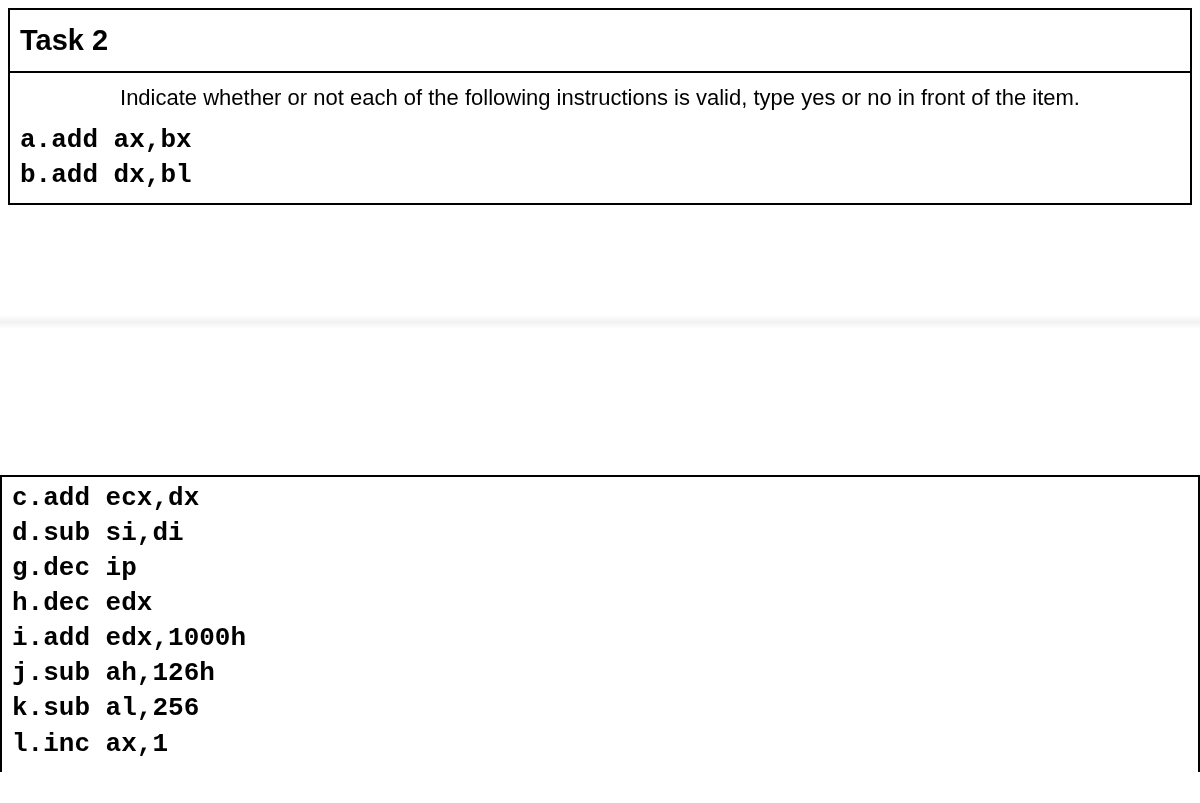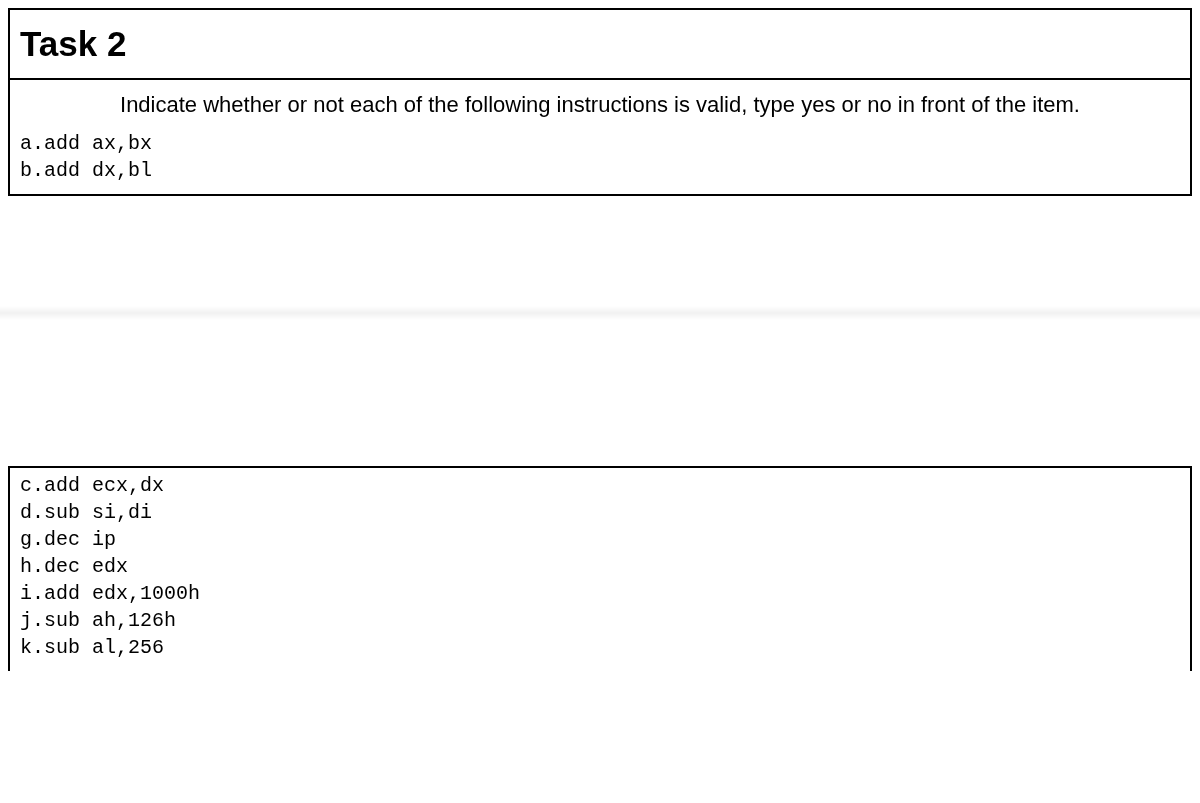--- a/index.html
+++ b/index.html
@@ -24,7 +24,7 @@
     border-bottom: 2px solid #000000;
     padding: 14px 10px;
     font-weight: bold;
-    font-size: 35px;
+    font-size: 29px;
     font-family: Verdana, Geneva, sans-serif;
   }
   .prompt-cell {

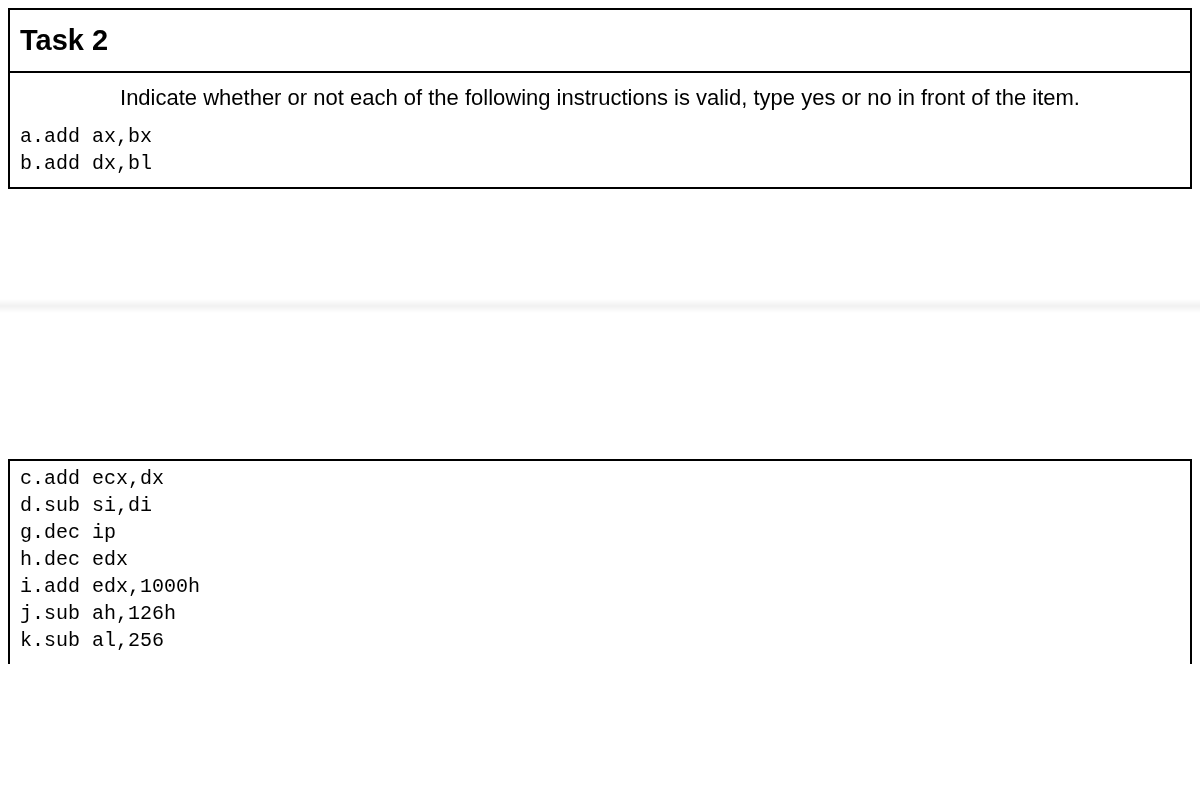--- a/index.html
+++ b/index.html
@@ -37,8 +37,8 @@
   .code-cell {
     padding: 4px 10px 10px 10px;
     font-family: "Courier New", Courier, monospace;
-    font-size: 20px;
-    font-weight: normal;
+    font-size: 26px;
+    font-weight: bold;
     line-height: 1.35;
   }
   .code-cell div { white-space: pre; }

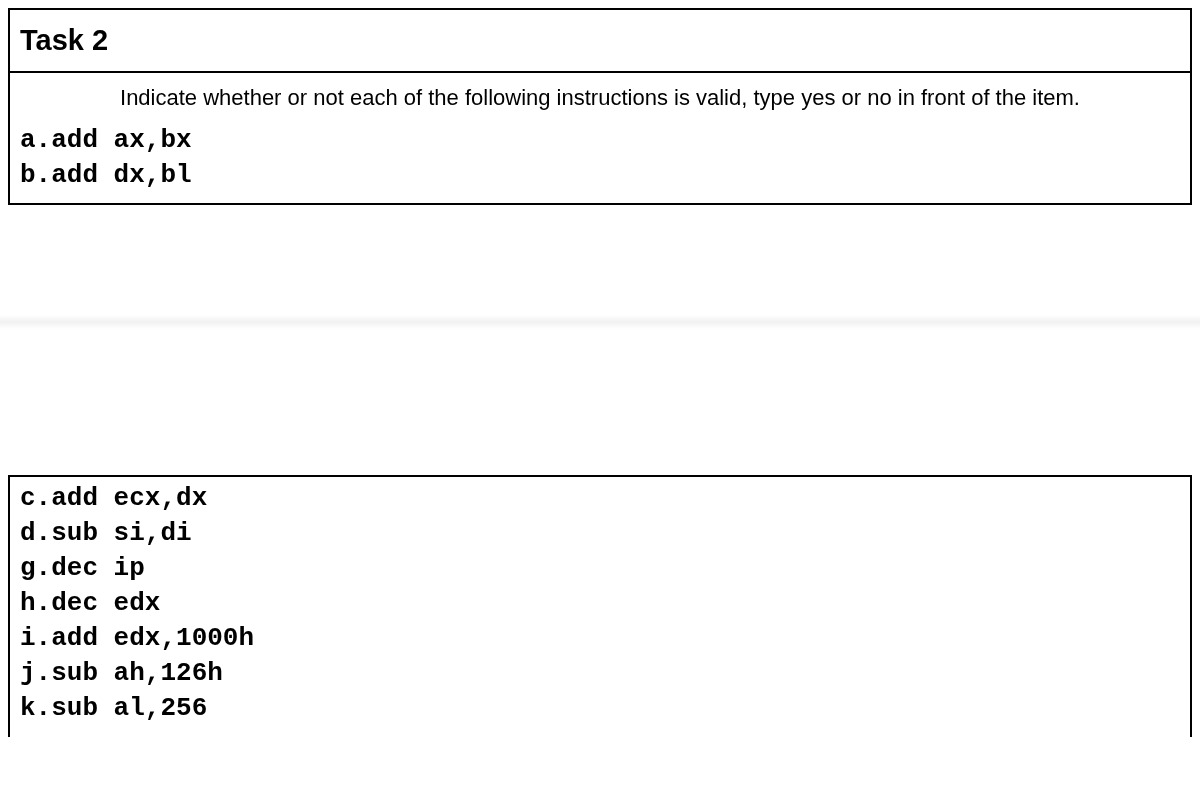--- a/index.html
+++ b/index.html
@@ -56,7 +56,7 @@
   .box-bottom {
     border: 2px solid #000000;
     border-bottom: none;
-    margin: 0 8px;
+    margin: 0 0;
     background: #ffffff;
   }
 </style>

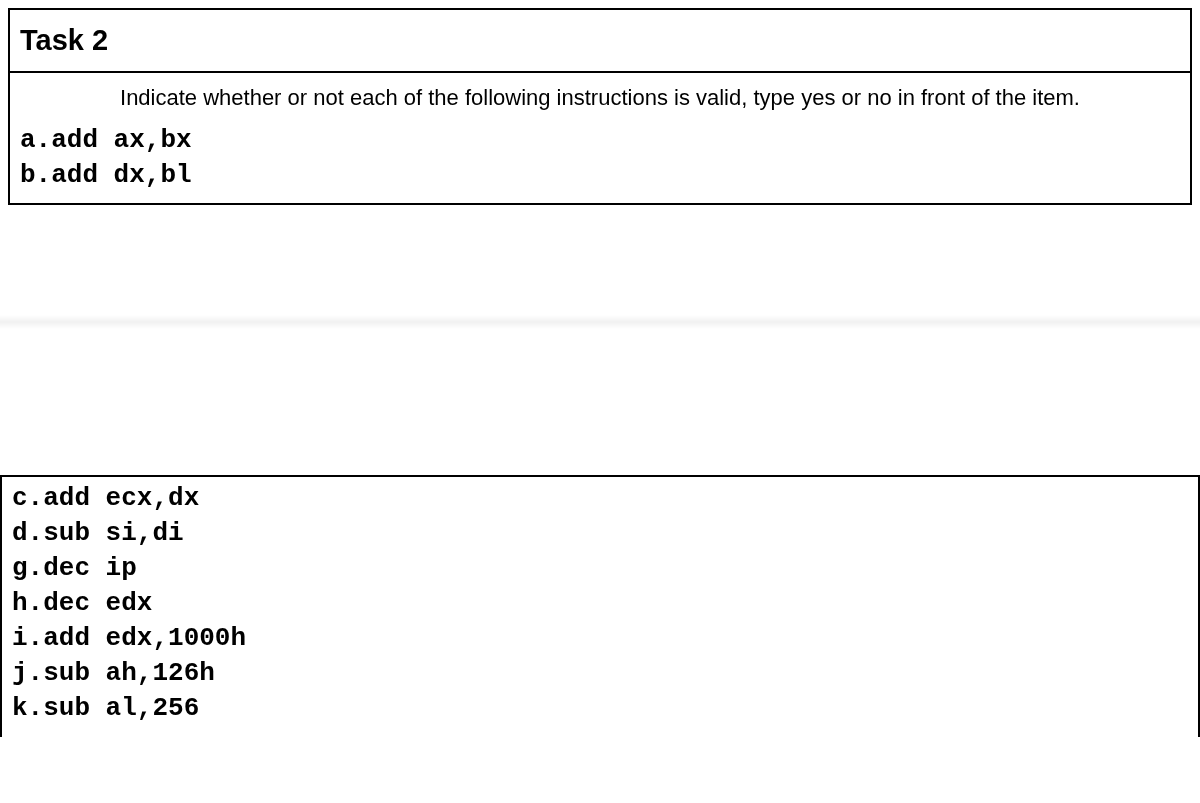--- a/index.html
+++ b/index.html
@@ -85,6 +85,7 @@
       <div>i.add edx,1000h</div>
       <div>j.sub ah,126h</div>
       <div>k.sub al,256</div>
+      <div>l.inc ax,1</div>
     </div>
   </div>
 

